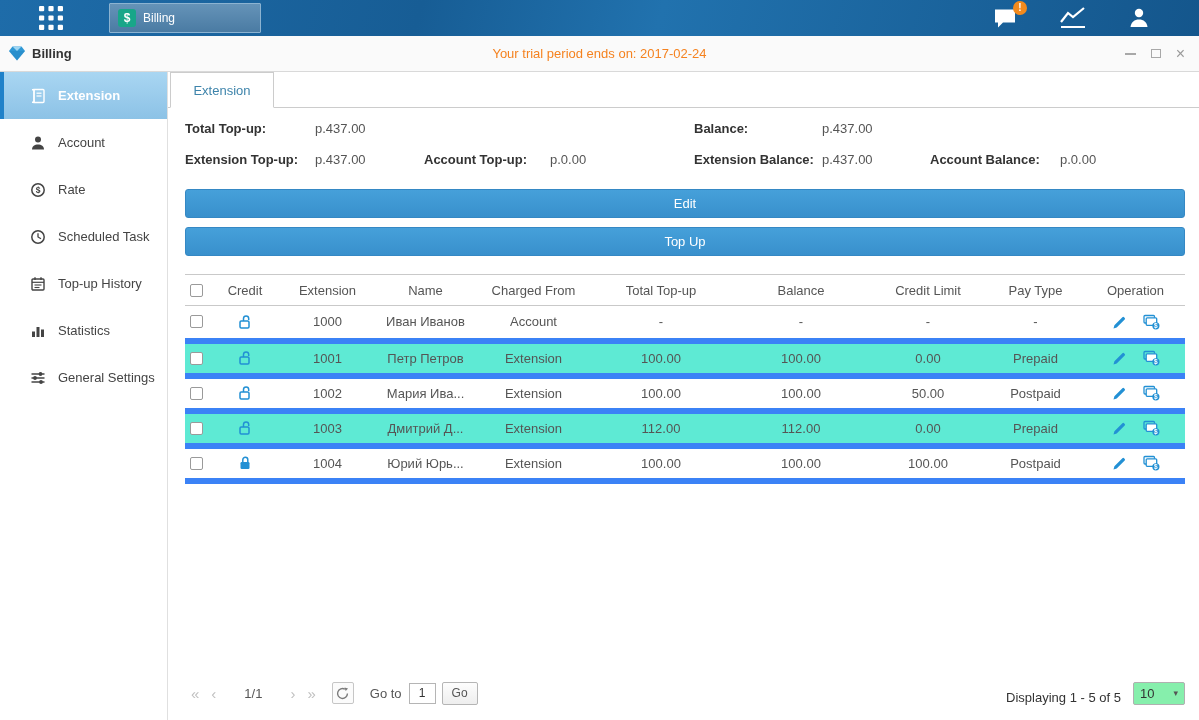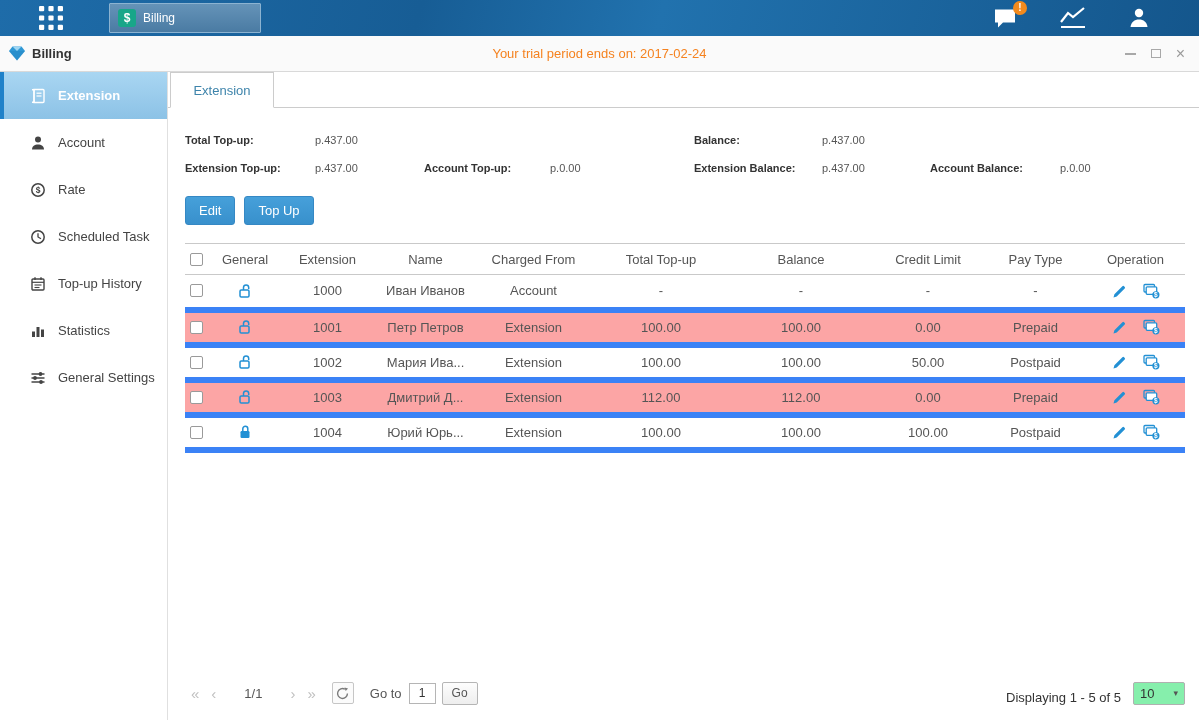--- a/index.html
+++ b/index.html
@@ -83,7 +83,7 @@
   
   .summary {
     display:grid; grid-template-columns:130px 109px 126px 144px 128px 108px 130px auto;
-    row-gap:16px; margin-top:26px; font-size:11px; align-items:center;
+    row-gap:16px; margin-top:13px; font-size:13px; align-items:center;
   }
   .summary .lbl { font-weight:bold; color:#333; }
   .summary .val { color:#555; }

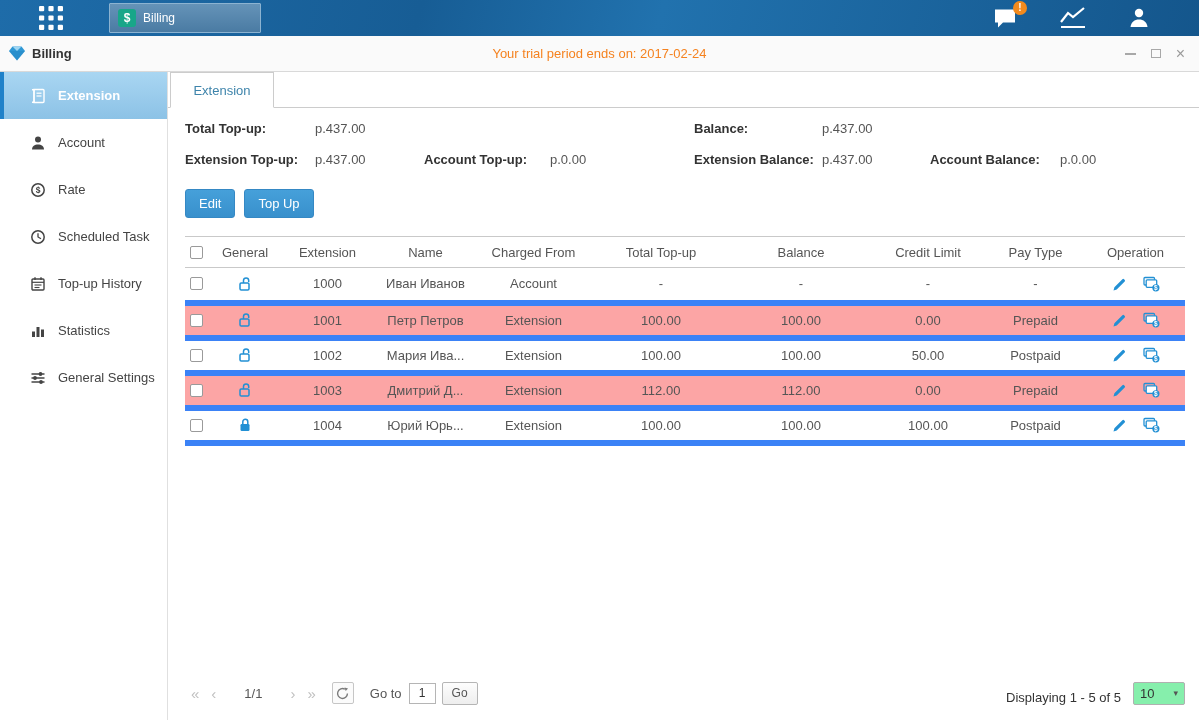--- a/index.html
+++ b/index.html
@@ -91,7 +91,7 @@
   .g5{grid-column:5}.g6{grid-column:6}.g7{grid-column:7}.g8{grid-column:8}
 
   
-  .btnrow { margin-top:22px; display:flex; gap:9px; }
+  .btnrow { margin-top:22px; display:flex; gap:9px;flex-direction:column; }
   .btn {
     background:linear-gradient(#46a0da,#3890cc); color:#fff; font-size:13px;
     border:1px solid #3588c4; border-radius:3px; padding:6px 13px; cursor:pointer;

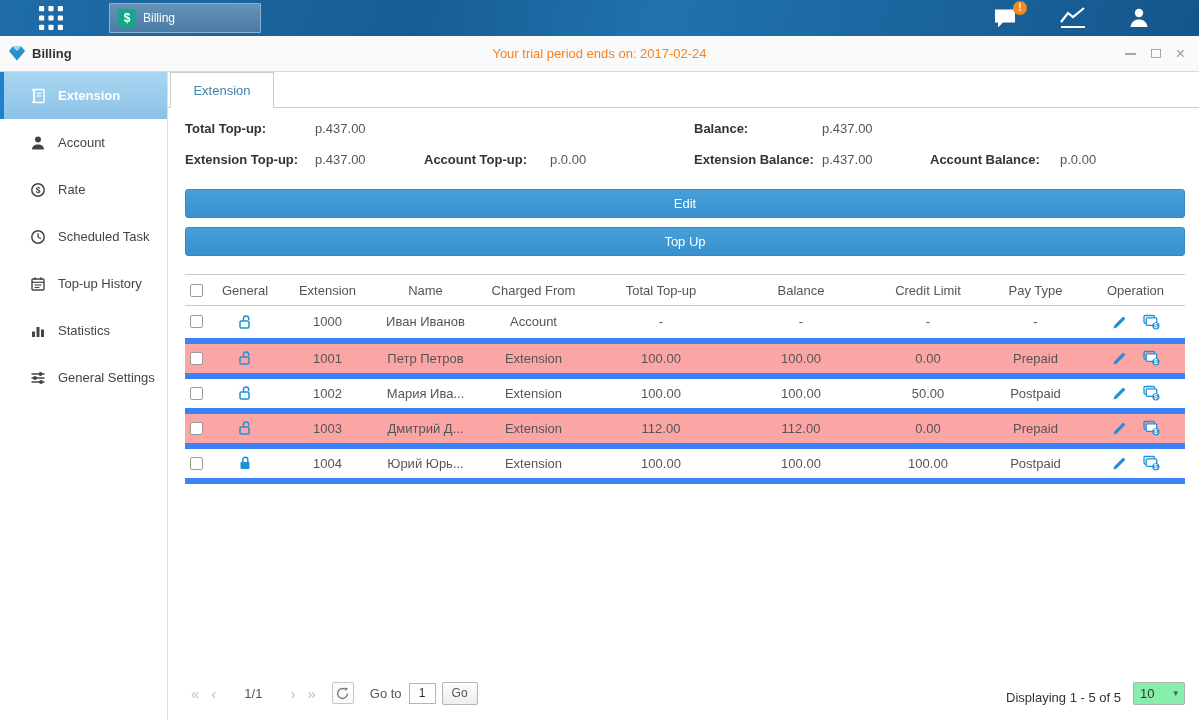--- a/index.html
+++ b/index.html
@@ -343,7 +343,7 @@
                   <th class="col-cb">
                     <div class="cb"></div>
                   </th>
-                  <th>General</th>
+                  <th>Credit</th>
                   <th>Extension</th>
                   <th>Name</th>
                   <th>Charged From</th>

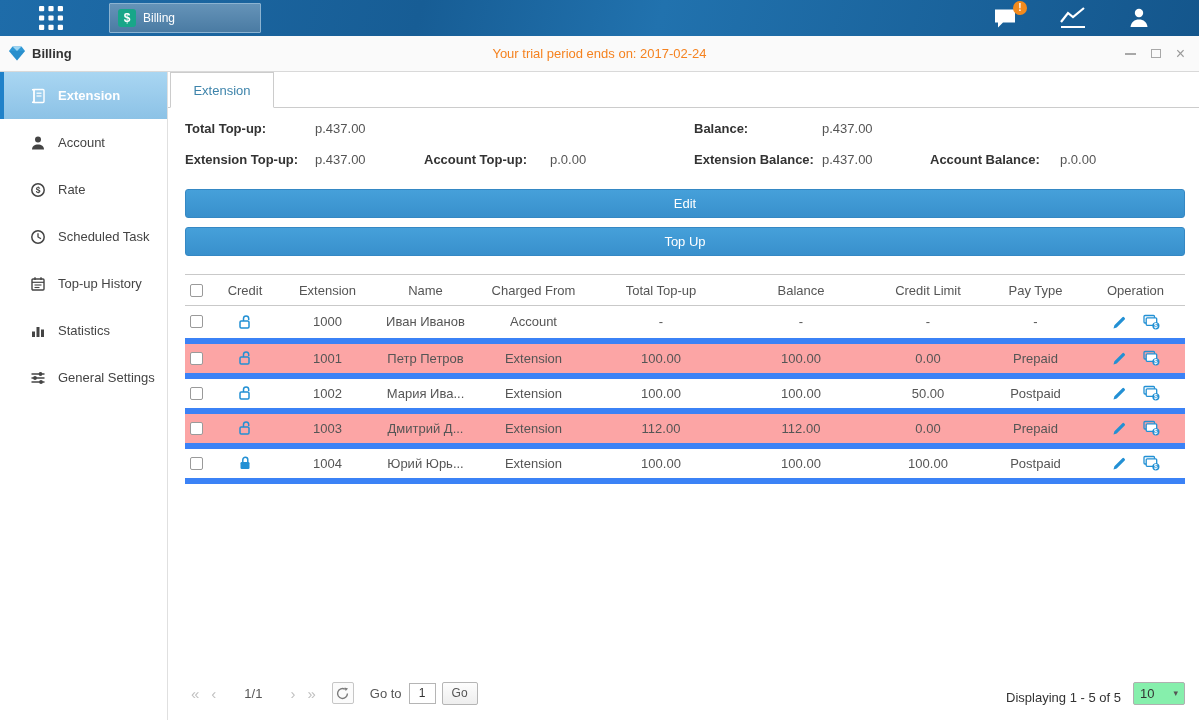--- a/index.html
+++ b/index.html
@@ -106,7 +106,7 @@
     height:31px; font-weight:normal; color:#555; text-align:center;
   }
   tbody td { height:35px; text-align:center; border-bottom:6px solid #3b82f6; overflow:hidden; white-space:nowrap; text-overflow:ellipsis; }
-  tr.alt { background:#fca5a5; }
+  tr.alt { background:#5eead4; }
   .cb {
     width:13px; height:13px; border:1px solid #9a9a9a; border-radius:2px;
     background:#fff; margin-left:4px; cursor:pointer;

